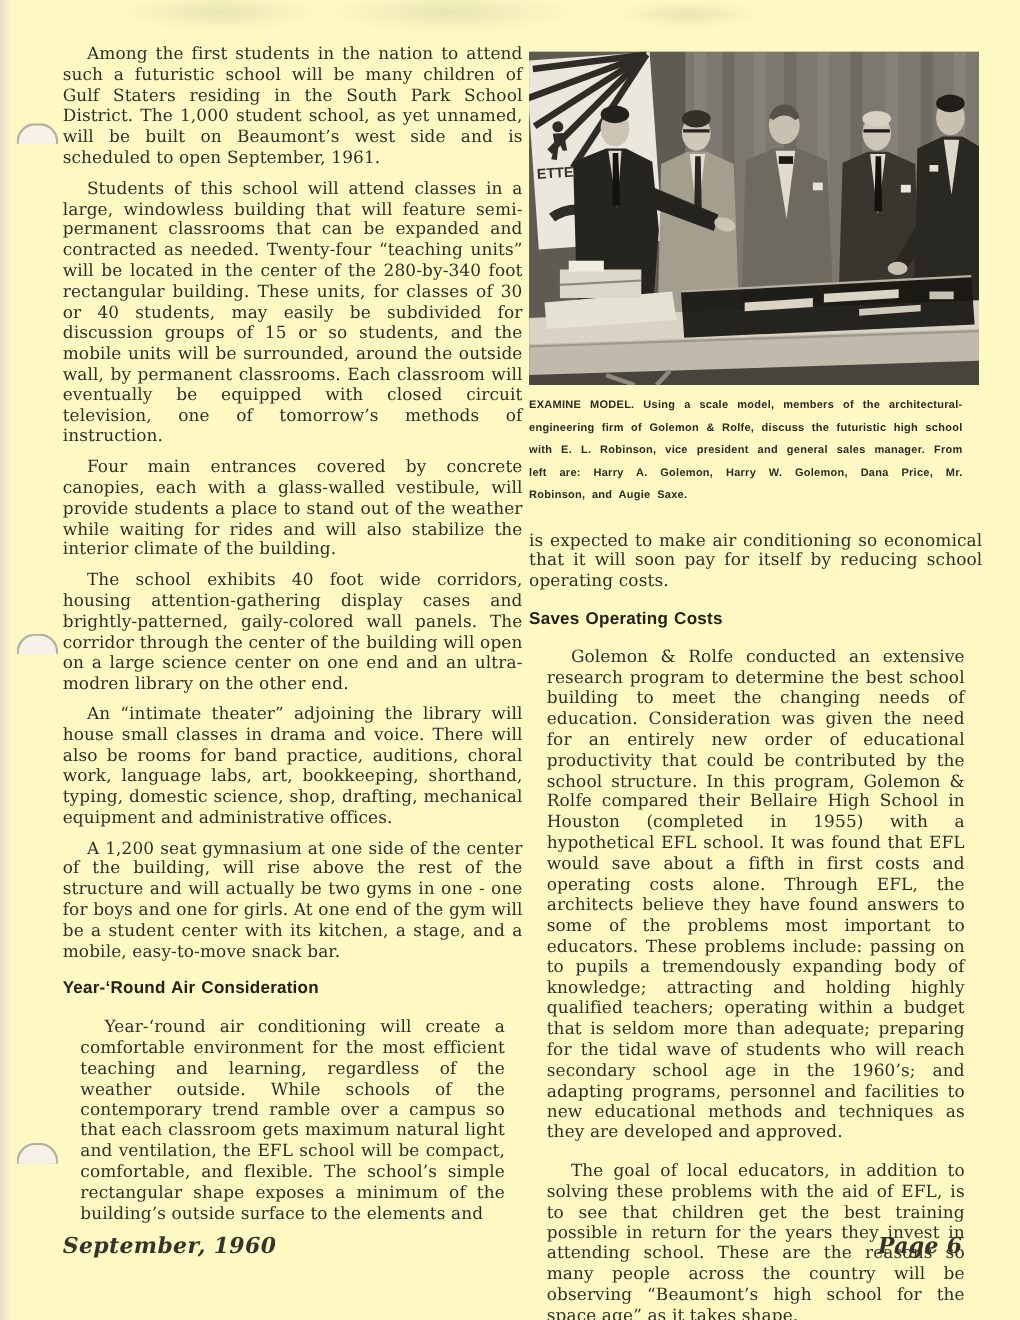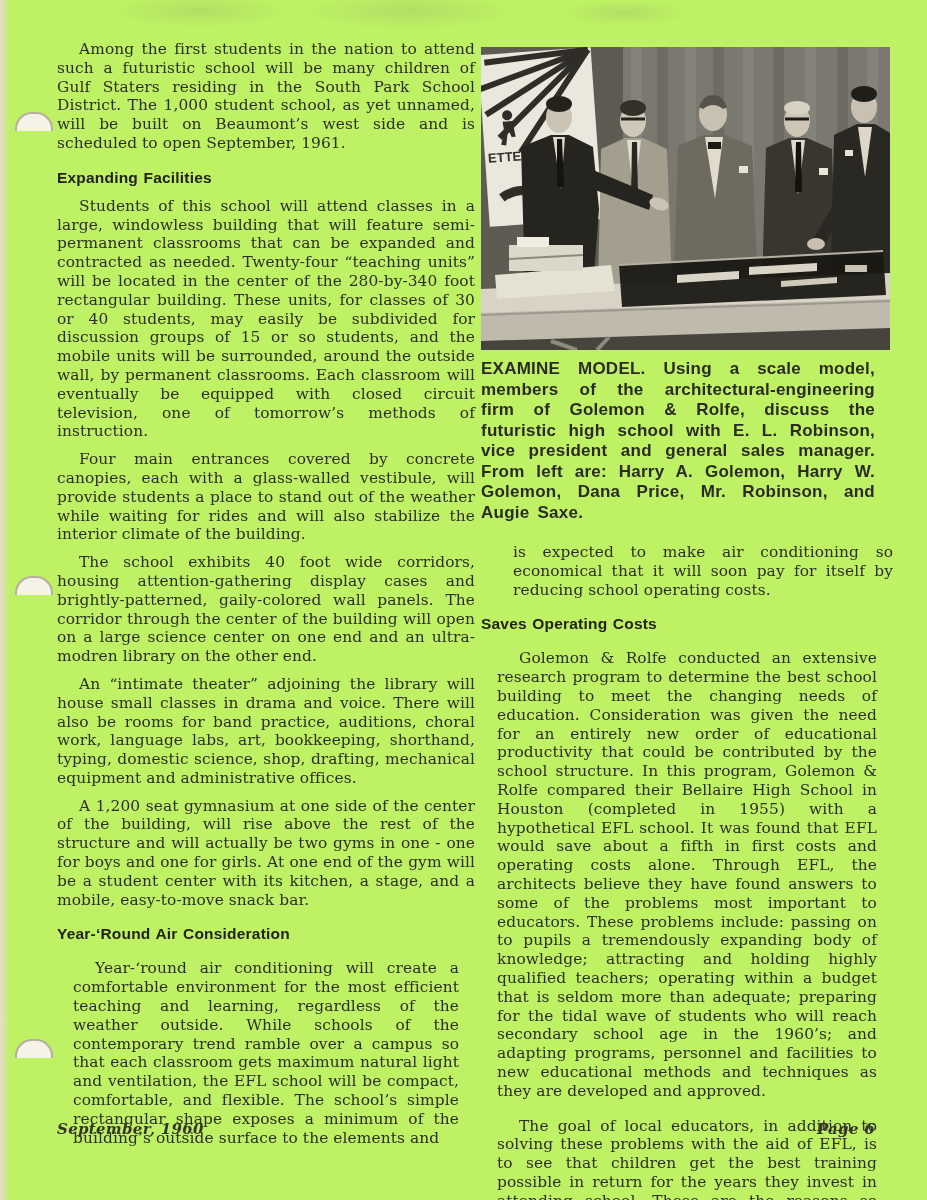--- a/index.html
+++ b/index.html
@@ -5,7 +5,7 @@
   html,body{margin:0;padding:0;background:#d8d4c8;}
   .page{
     position:relative;width:927px;height:1200px;margin:0 auto;
-    background:#bef264;overflow:hidden;
+    background:#fef9c3;overflow:hidden;
     font-family:"DejaVu Serif",serif;color:#2f2d28;
   }
   .page-edge{position:absolute;left:0;top:0;bottom:0;width:10px;

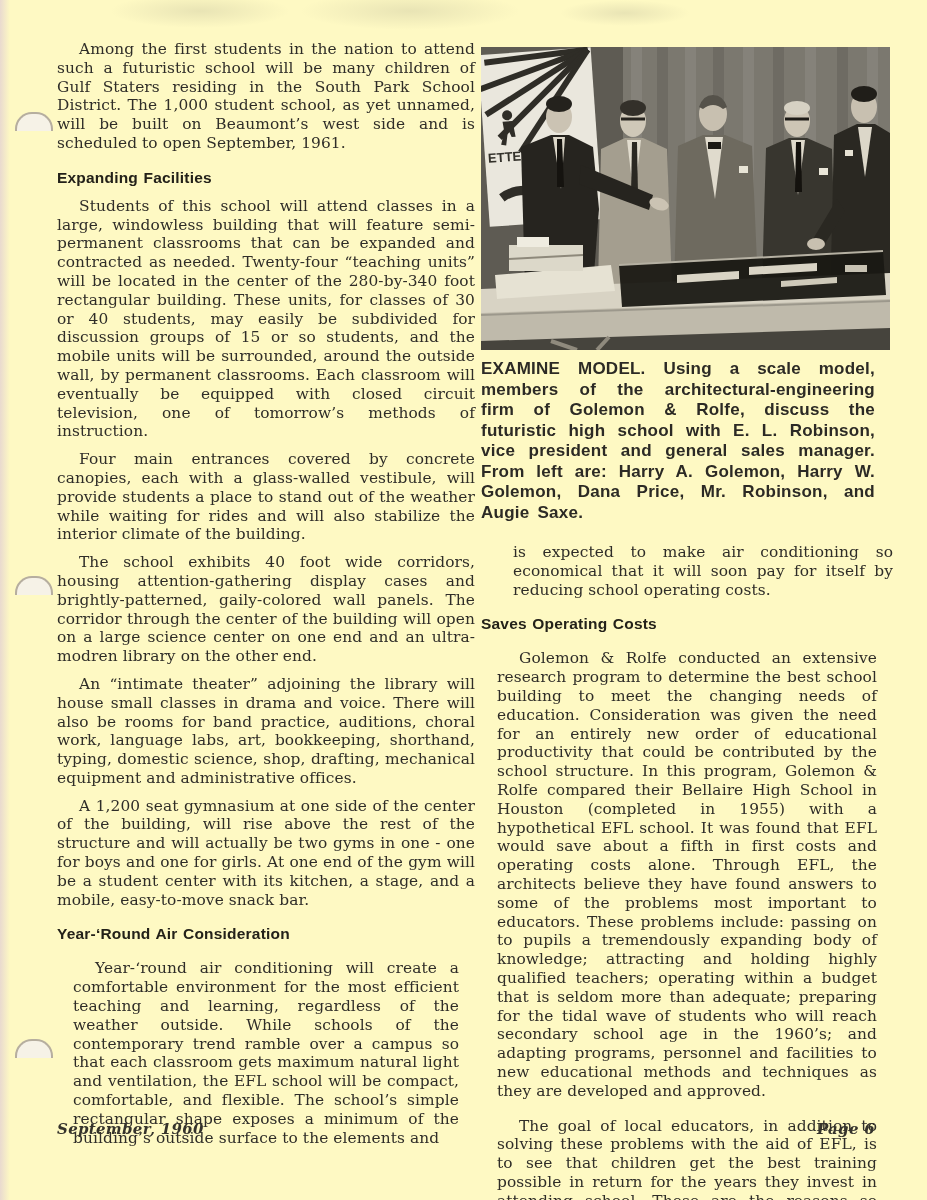--- a/index.html
+++ b/index.html
@@ -56,7 +56,6 @@
 
   <div class="col-left">
     <p class="body">Among the first students in the nation to attend such a futuristic school will be many children of Gulf Staters residing in the South Park School District.  The 1,000 student school, as yet unnamed, will be built on Beaumont’s west side and is scheduled to open September, 1961.</p>
-    <h3 class="head">Expanding Facilities</h3>
     <p class="body">Students of this school will attend classes in a large, windowless building that will feature semi-permanent classrooms that can be expanded and contracted as needed.  Twenty-four “teaching units” will be located in the center of the 280-by-340 foot rectangular building.  These units, for classes of 30 or 40 students, may easily be subdivided for discussion groups of 15 or so students, and the mobile units will be surrounded, around the outside wall, by permanent classrooms.  Each classroom will eventually be equipped with closed circuit television, one of tomorrow’s methods of instruction.</p>
     <p class="body">Four main entrances covered by concrete canopies, each with a glass-walled vestibule, will provide students a place to stand out of the weather while waiting for rides and will also stabilize the interior climate of the building.</p>
     <p class="body">The school exhibits 40 foot wide corridors, housing attention-gathering display cases and brightly-patterned, gaily-colored wall panels.  The corridor through the center of the building will open on a large science center on one end and an ultra-modren library on the other end.</p>

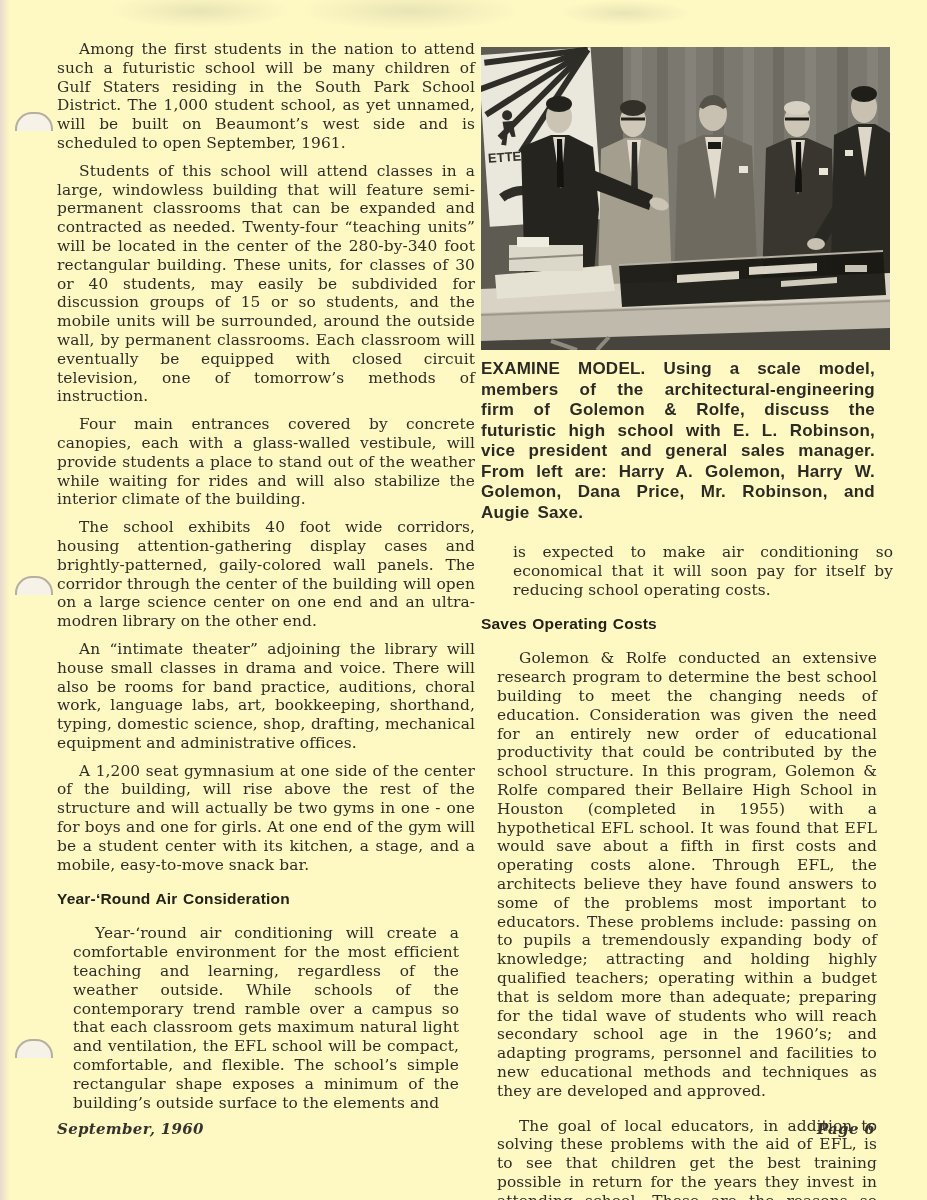--- a/index.html
+++ b/index.html
@@ -31,7 +31,7 @@
 
   .photo{display:block;width:409px;height:303px;background:#7b786f;}
   .caption{font-family:"Liberation Sans",sans-serif;font-weight:700;
-    font-size:17px;line-height:20.5px;text-align:justify;
+    font-size:10px;line-height:20.5px;text-align:justify;
     letter-spacing:.25px;word-spacing:3px;color:#2c2a25;
     margin:9px 0 0;width:394px;}
 

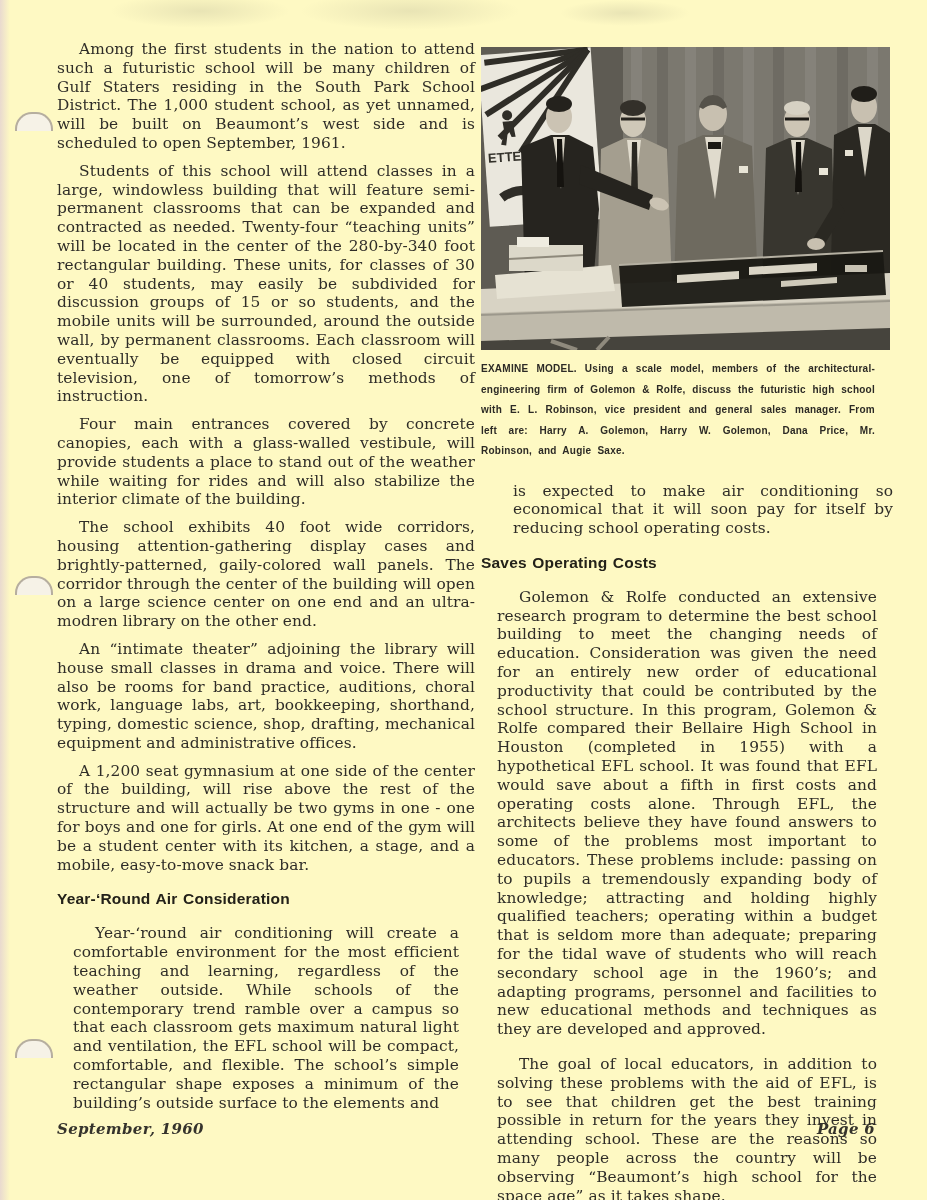--- a/index.html
+++ b/index.html
@@ -23,7 +23,7 @@
   p.body{font-size:15.4px;line-height:18.8px;text-align:justify;
     margin:0 0 9px;text-indent:22px;letter-spacing:.1px;}
   p.flush{margin:16px;}
-  p.noindent{text-indent:0;margin-left:32px;}
+  p.noindent{text-indent:0;}
   p.rc-first{margin-top:20px;margin-bottom:0;}
   h3.head{font-family:"Liberation Sans",sans-serif;font-weight:700;
     font-size:15.5px;letter-spacing:.2px;word-spacing:1px;

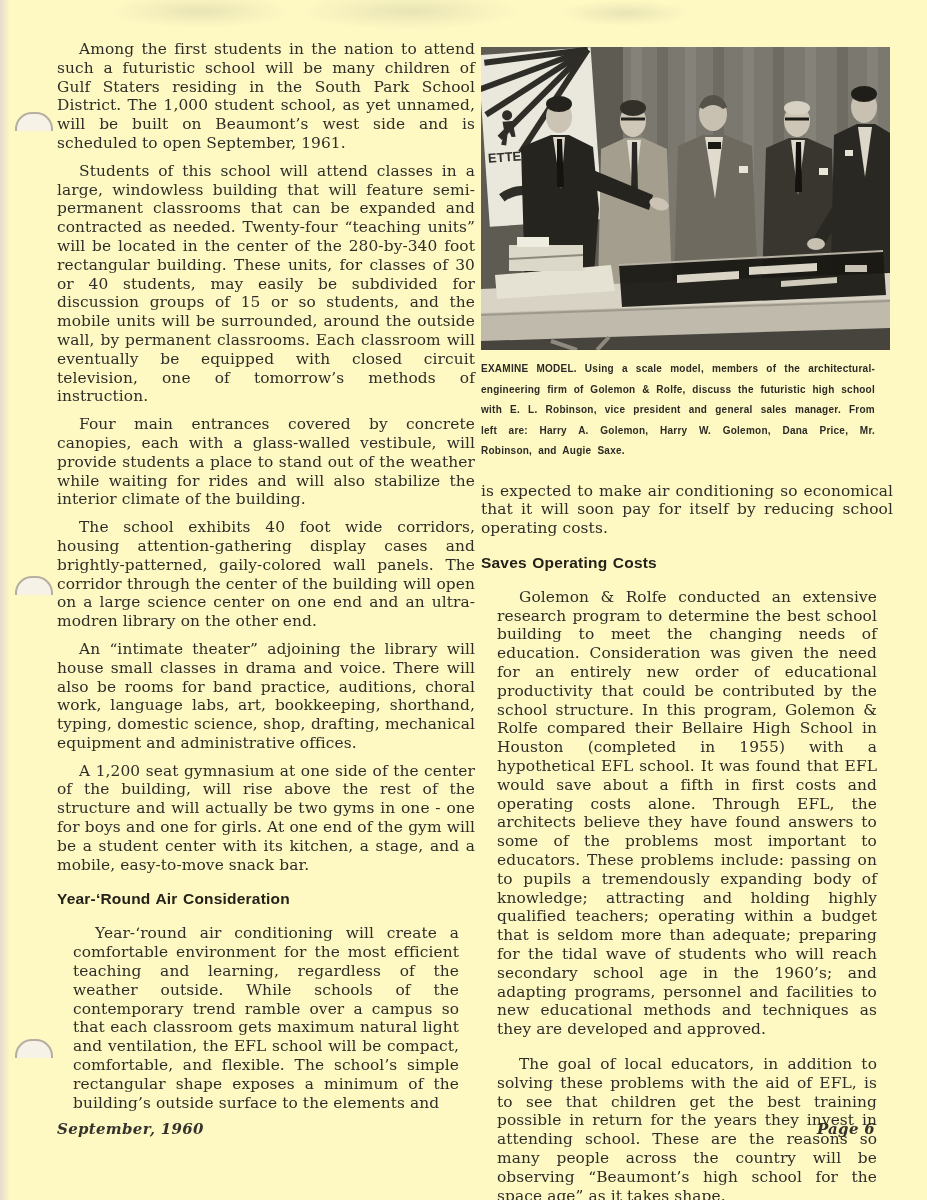--- a/index.html
+++ b/index.html
@@ -38,7 +38,7 @@
   .footer{position:absolute;left:57px;right:52px;top:1120px;
     display:flex;justify-content:space-between;
     font-family:"DejaVu Serif",serif;font-style:italic;font-weight:700;
-    font-size:15px;letter-spacing:.3px;color:#35332c;align-items:center;}
+    font-size:20px;letter-spacing:.3px;color:#35332c;align-items:center;}
 </style>
 </head>
 <body>

